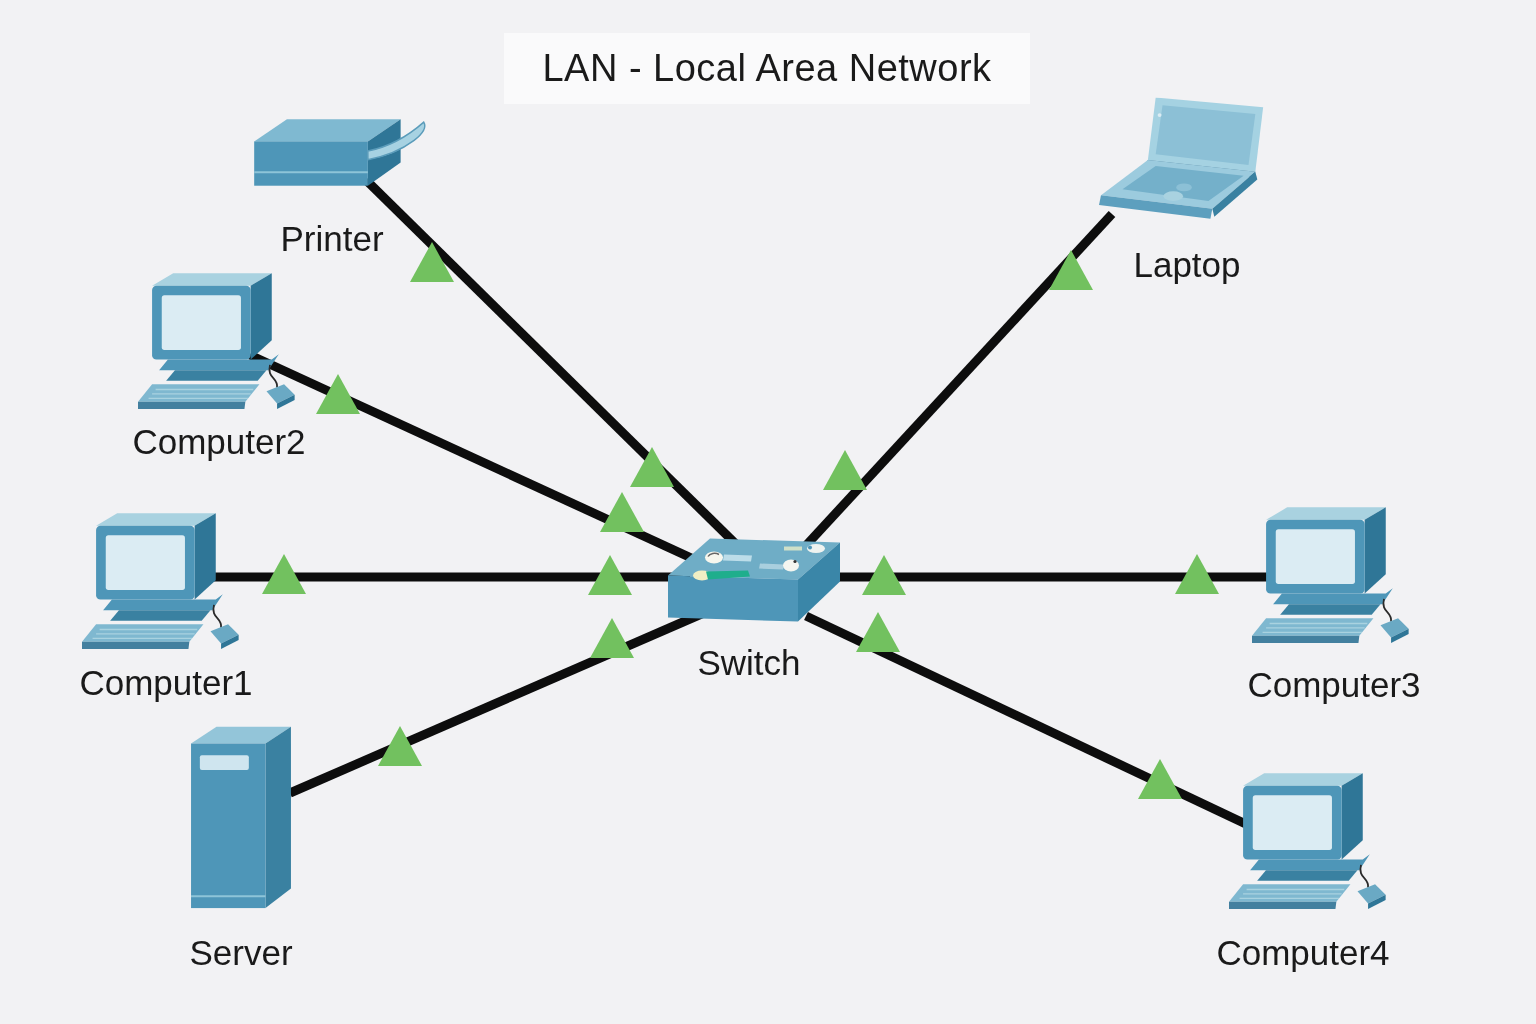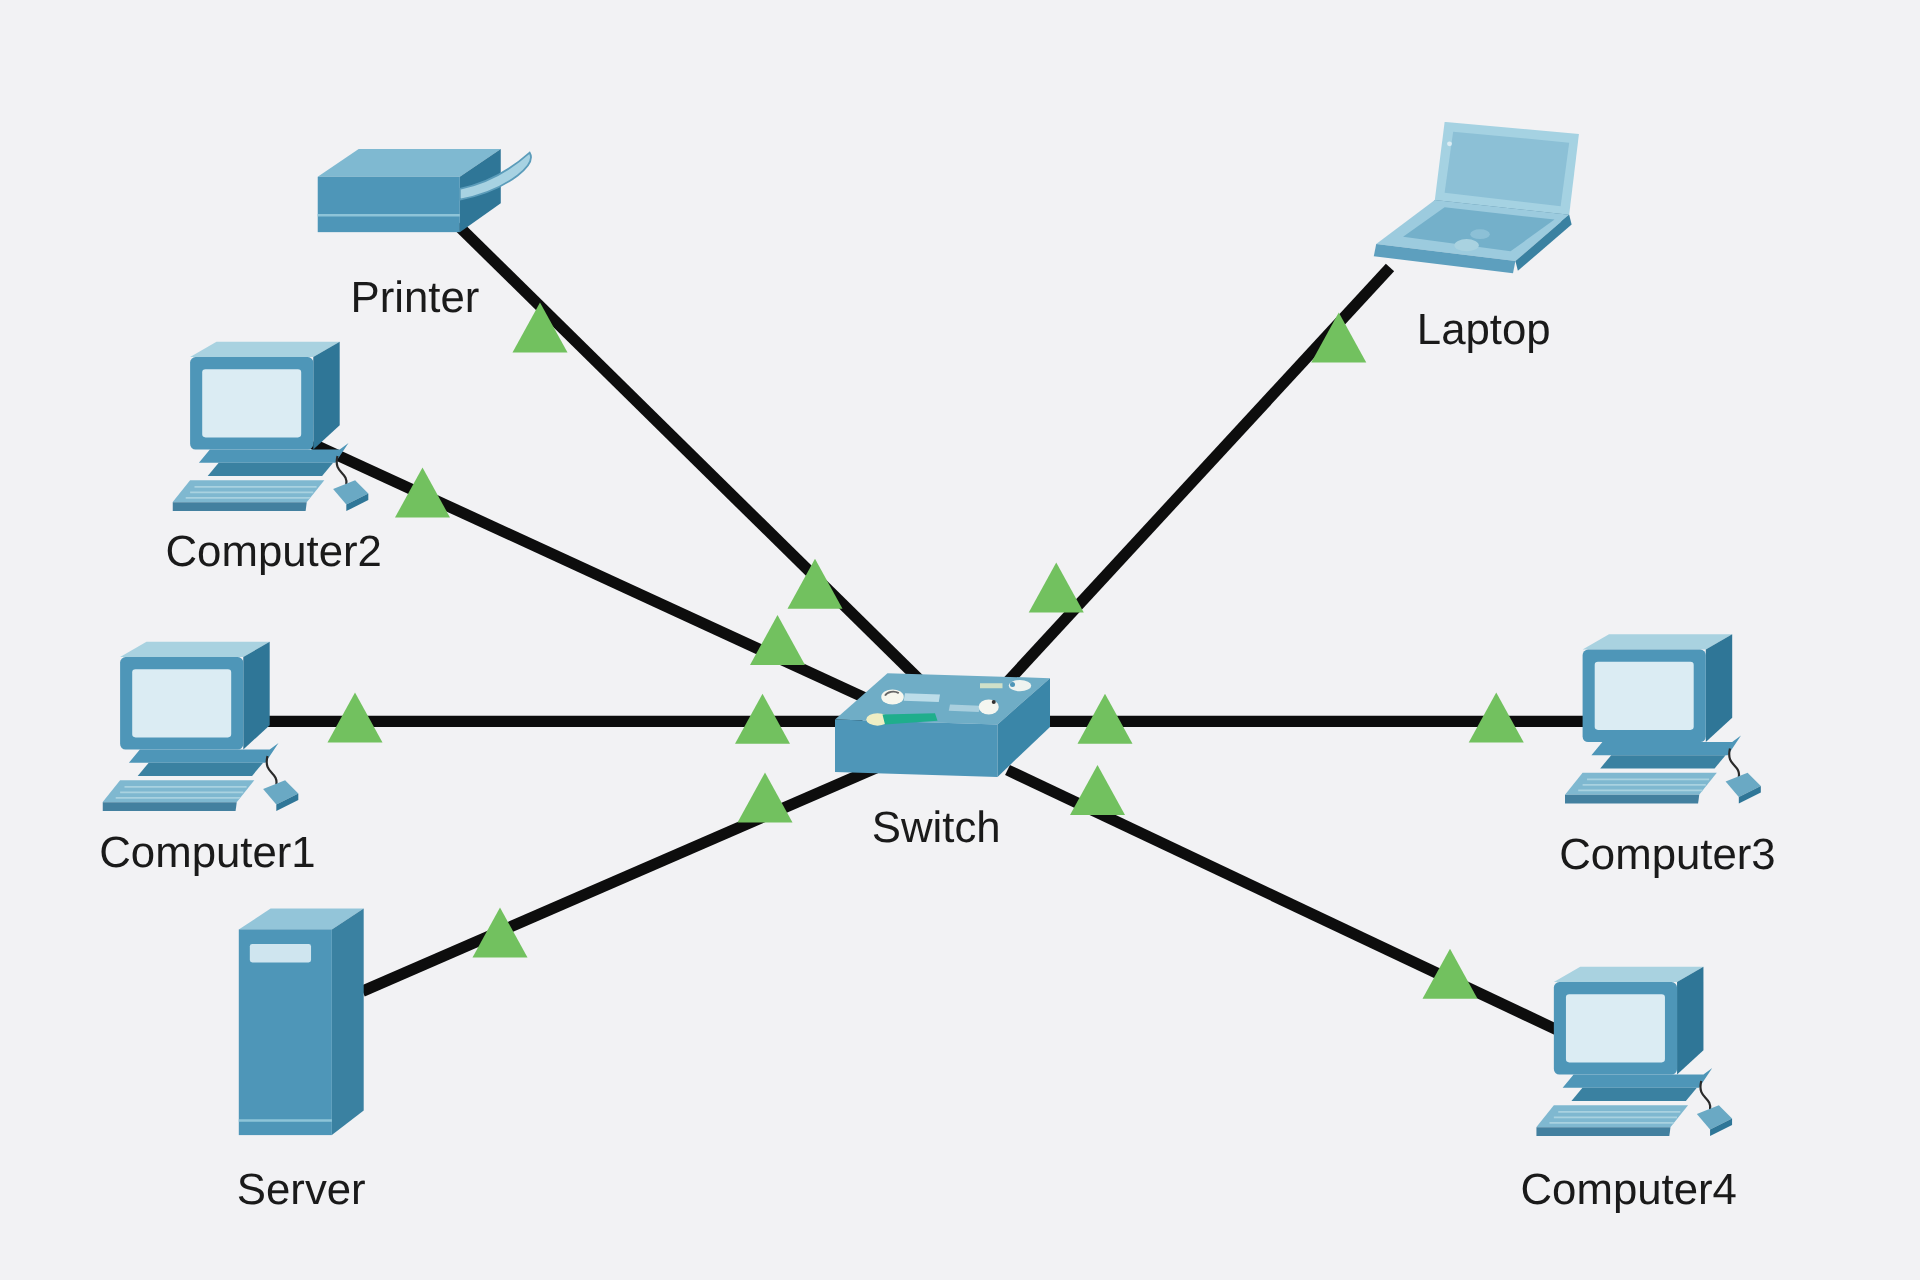--- a/index.html
+++ b/index.html
@@ -147,6 +147,9 @@
       </g>
   </svg>
 
+  <div class="title-box">
+    <span>LAN - Local Area Network</span>
+  </div>
 
 </div>
 

